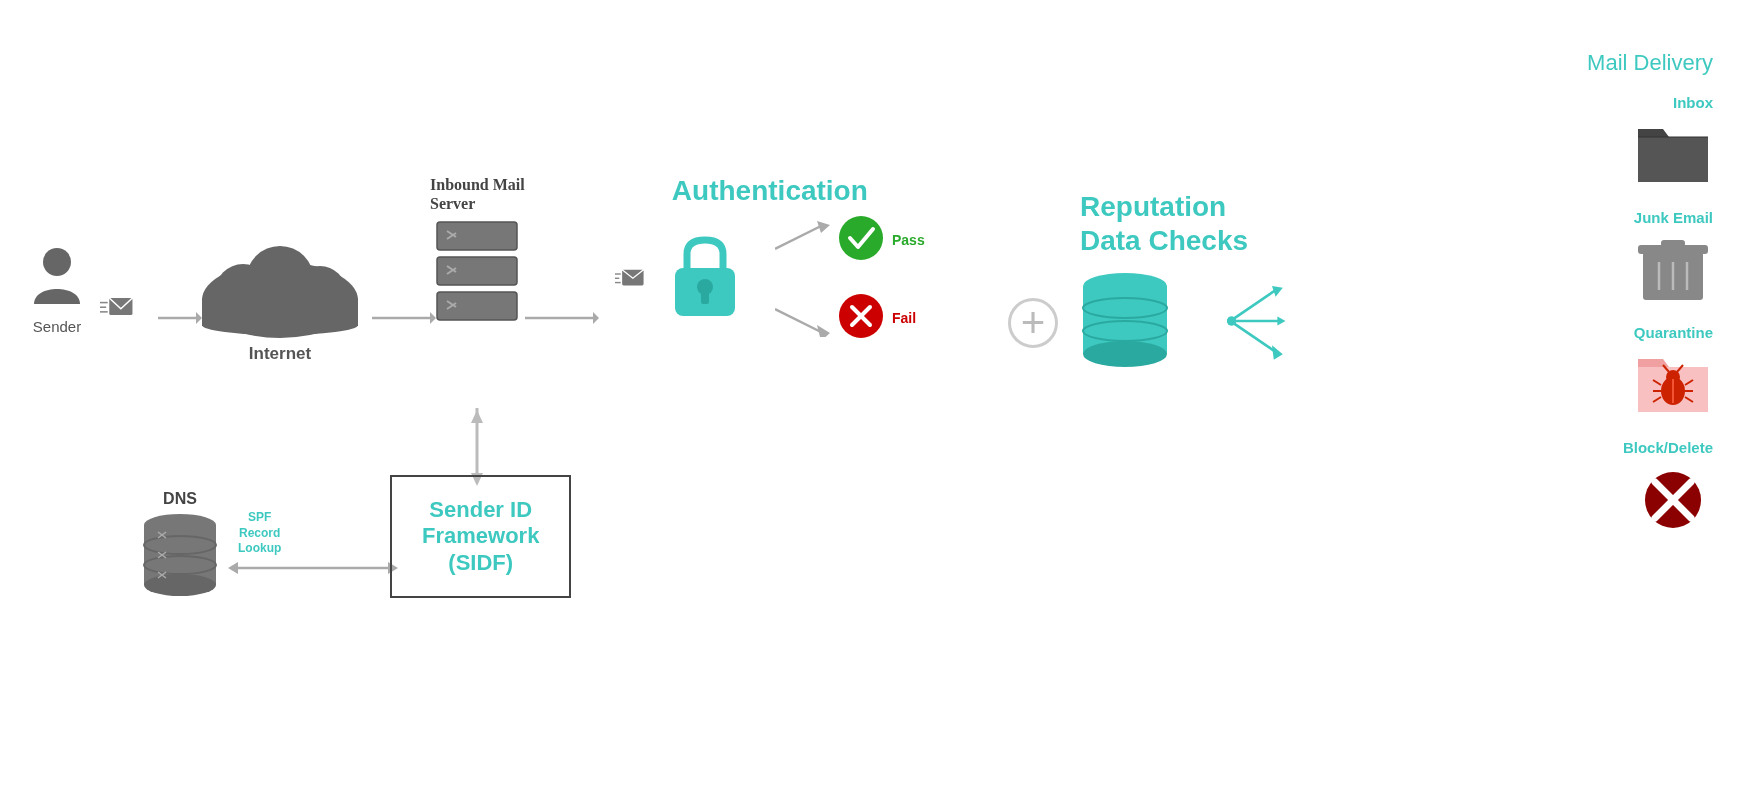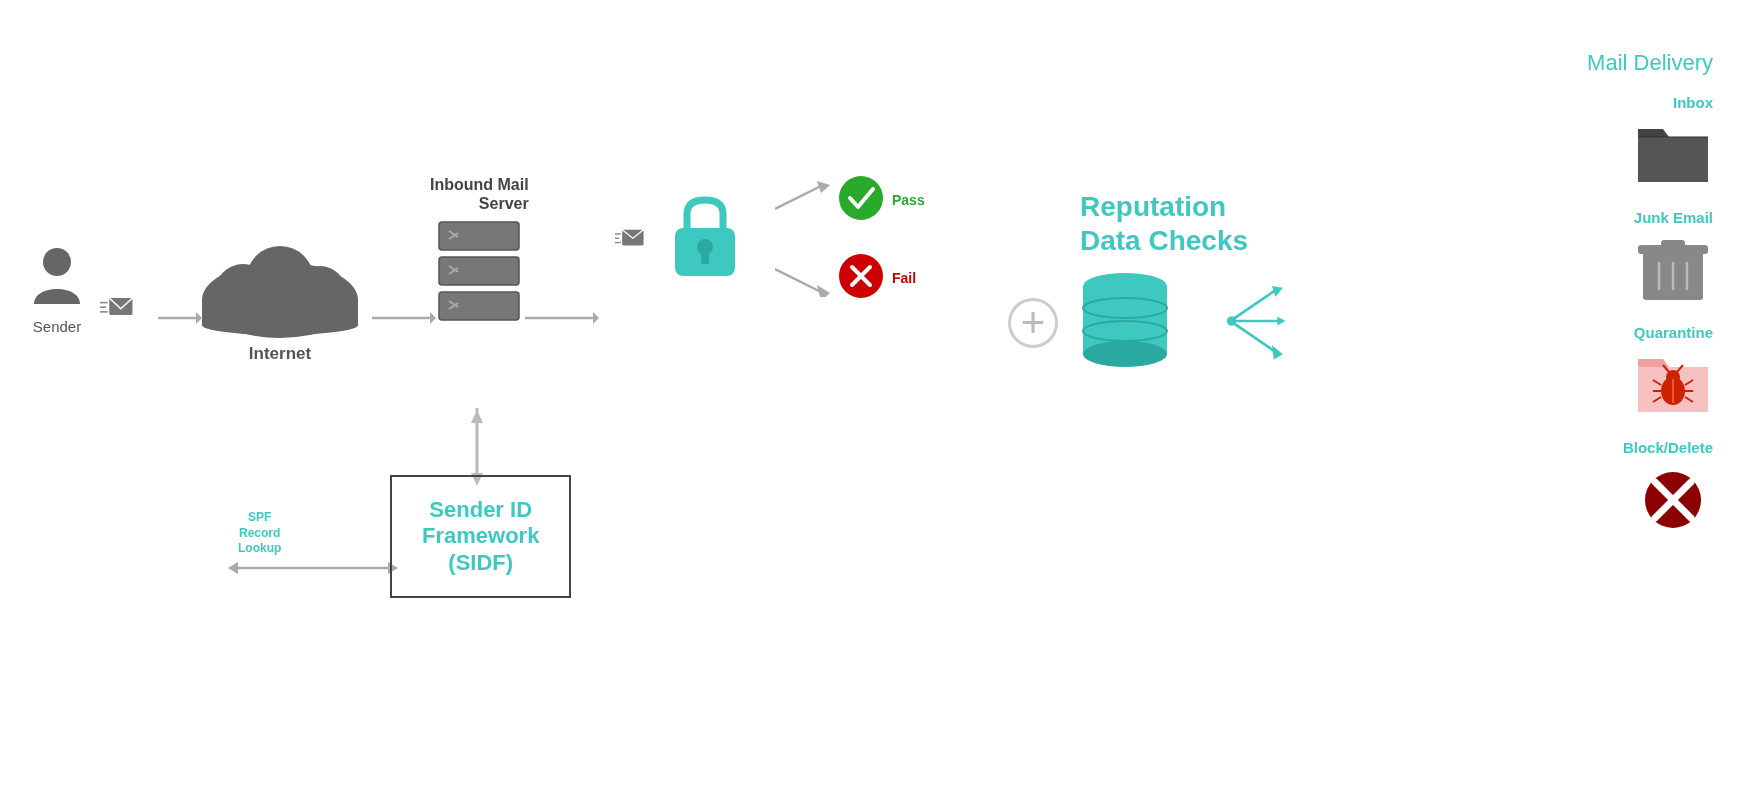--- a/index.html
+++ b/index.html
@@ -76,8 +76,9 @@
       font-size: 16px;
       font-weight: 700;
       color: #444;
-      text-align: right;
+      text-align: left;
       line-height: 1.2;
+      font-family: Liberation Serif, serif;
     }
     .server-icon svg { width: 90px; height: 110px; }
 

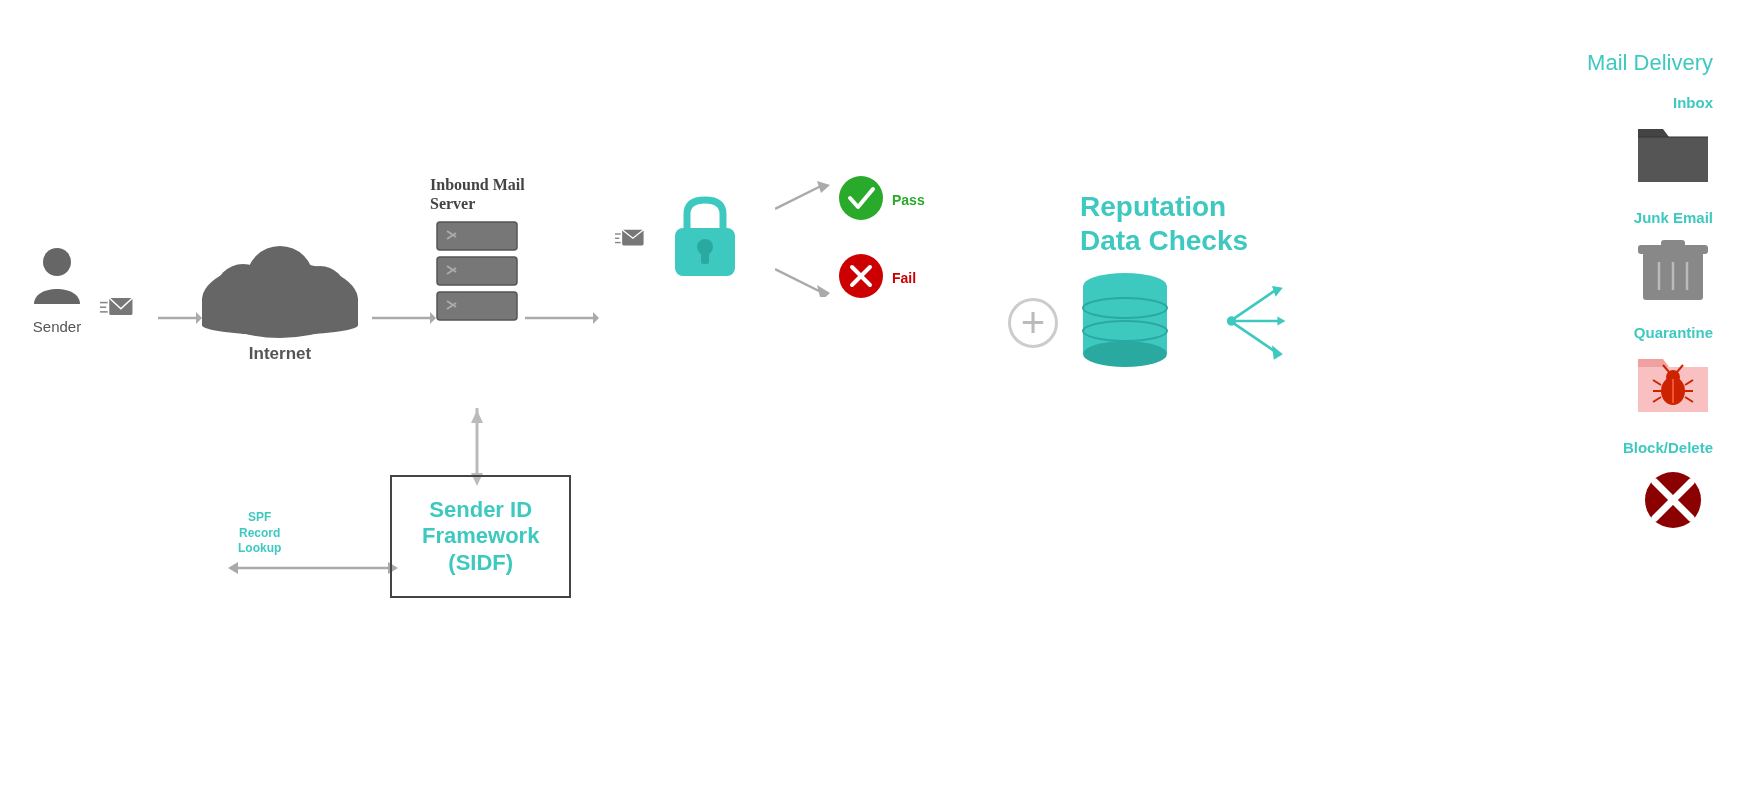--- a/index.html
+++ b/index.html
@@ -344,6 +344,7 @@
   </div>
 
   <div class="auth-group">
+    <div class="auth-title">Authentication</div>
     <div class="auth-content">
 
       <div class="auth-email">

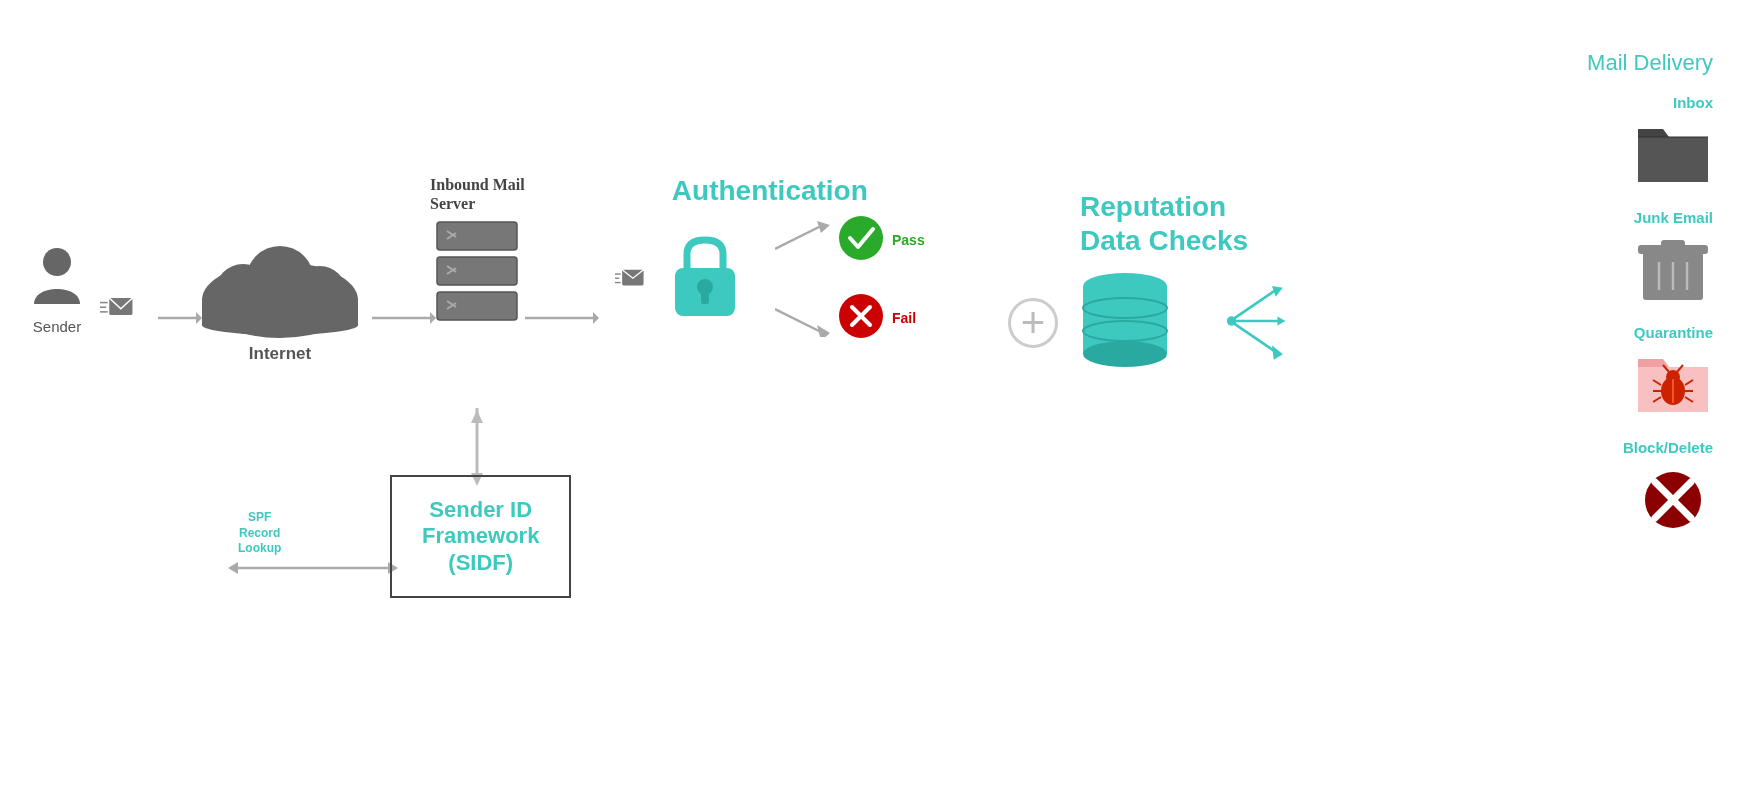--- a/index.html
+++ b/index.html
@@ -453,6 +453,25 @@
     </svg>
   </div>
 
+  <div class="dns-group">
+    <span class="dns-label">DNS</span>
+    <div class="db-small-icon">
+      <svg viewBox="0 0 80 90" fill="none" xmlns="http://www.w3.org/2000/svg">
+        <ellipse cx="40" cy="13" rx="36" ry="11" fill="#777"></ellipse>
+        <rect x="4" y="13" width="72" height="60" fill="#777"></rect>
+        <ellipse cx="40" cy="73" rx="36" ry="11" fill="#666"></ellipse>
+        <ellipse cx="40" cy="33" rx="36" ry="9" fill="none" stroke="#666" stroke-width="2"></ellipse>
+        <ellipse cx="40" cy="53" rx="36" ry="9" fill="none" stroke="#666" stroke-width="2"></ellipse>
+
+        <line x1="18" y1="20" x2="26" y2="26" stroke="#aaa" stroke-width="1.5"></line>
+        <line x1="18" y1="26" x2="26" y2="20" stroke="#aaa" stroke-width="1.5"></line>
+        <line x1="18" y1="40" x2="26" y2="46" stroke="#aaa" stroke-width="1.5"></line>
+        <line x1="18" y1="46" x2="26" y2="40" stroke="#aaa" stroke-width="1.5"></line>
+        <line x1="18" y1="60" x2="26" y2="66" stroke="#aaa" stroke-width="1.5"></line>
+        <line x1="18" y1="66" x2="26" y2="60" stroke="#aaa" stroke-width="1.5"></line>
+      </svg>
+    </div>
+  </div>
 
   <div class="spf-label">
     <span style="color:#3ec9c0; font-size:12px; font-weight:600; white-space:pre;">SPF

